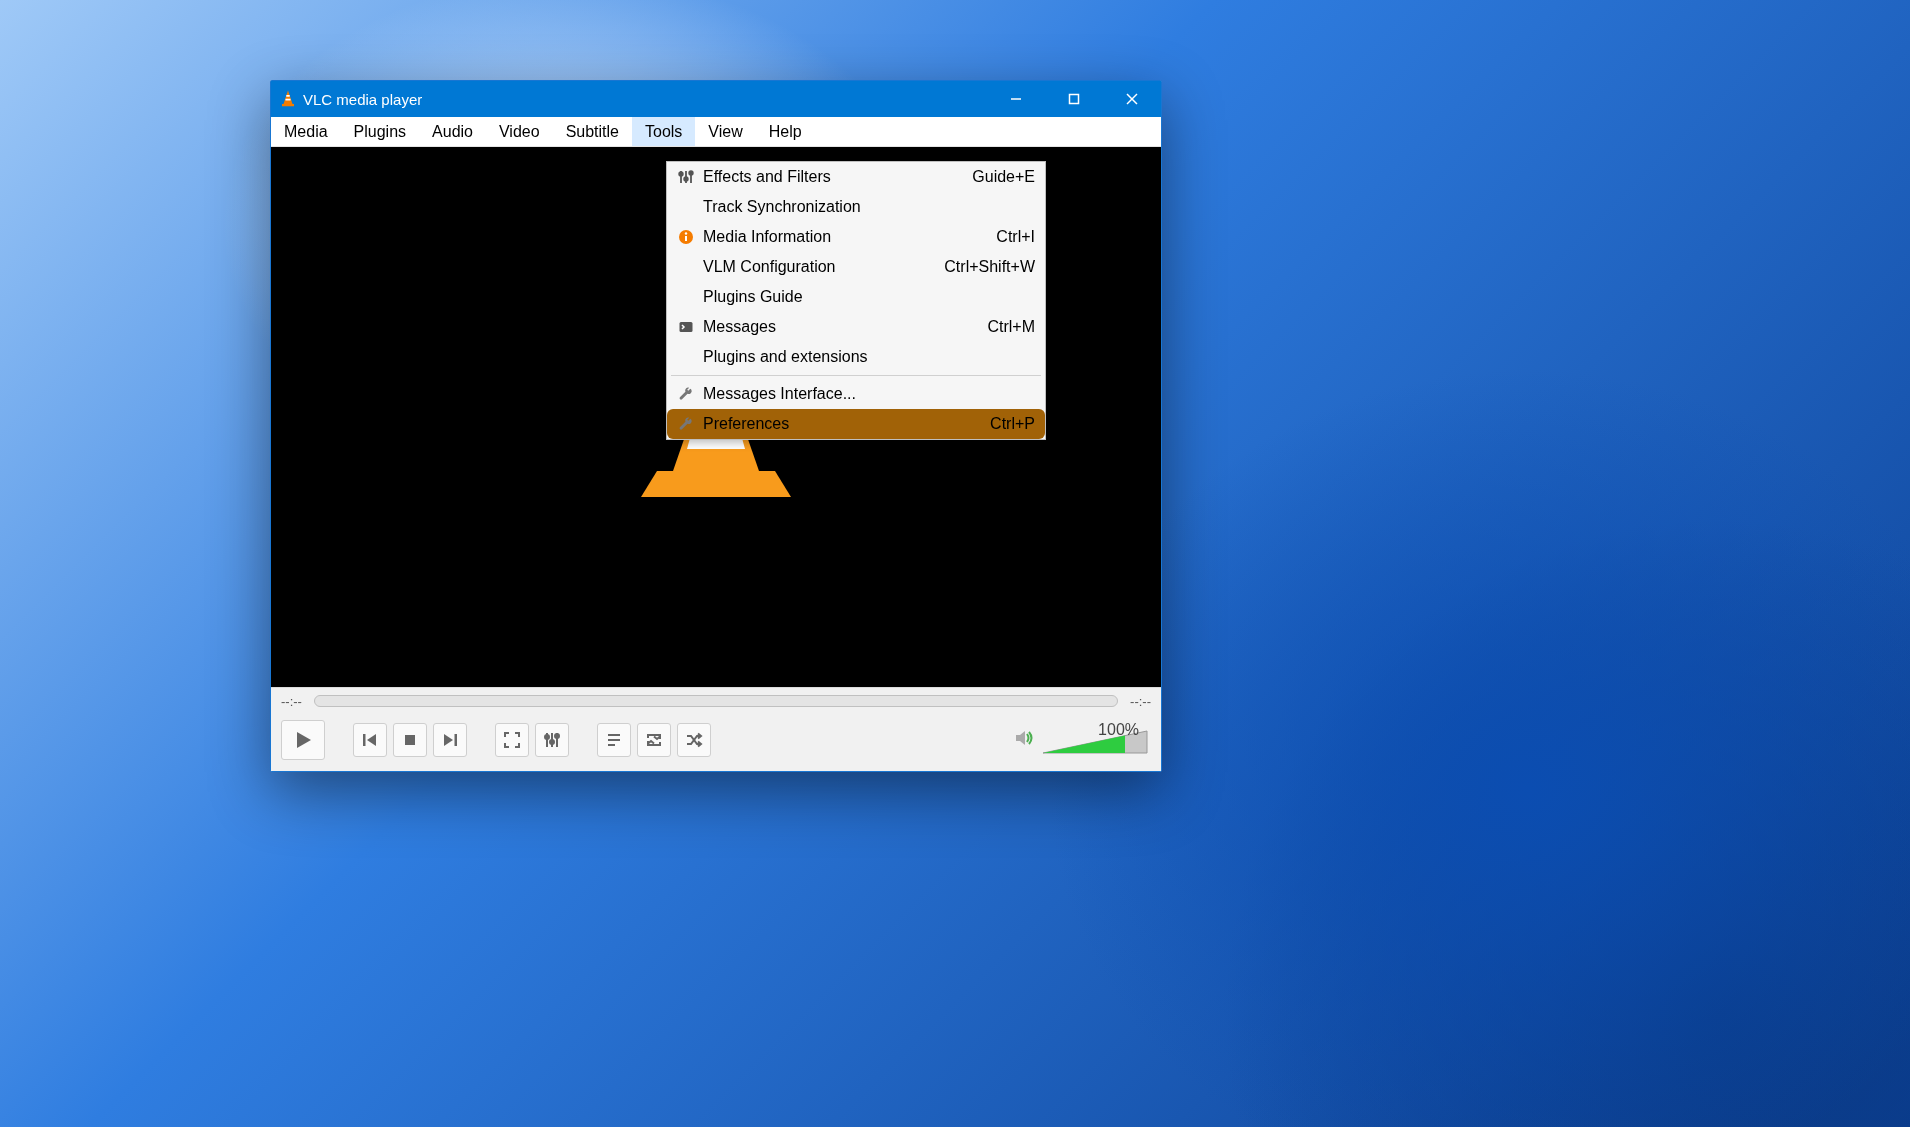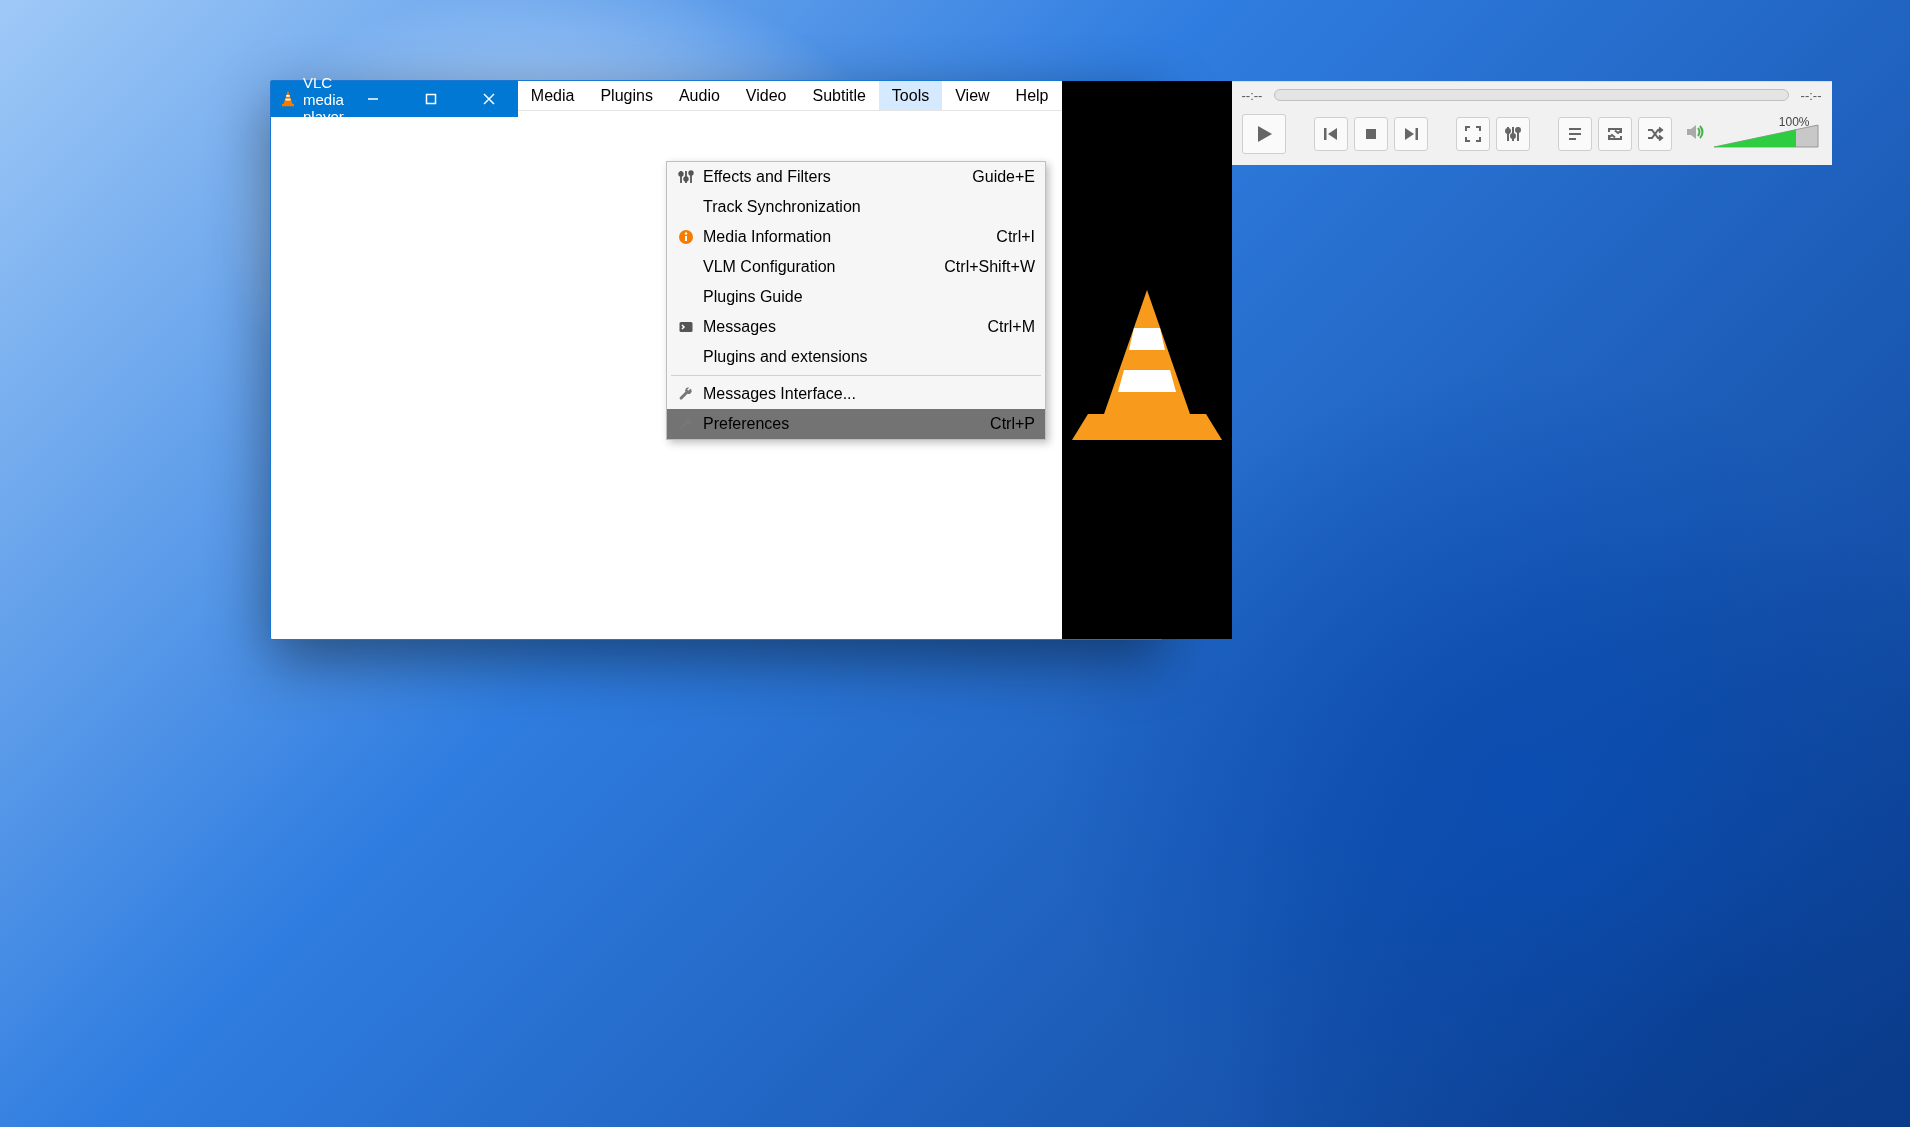--- a/index.html
+++ b/index.html
@@ -23,11 +23,11 @@
   .window {
     position: absolute;
     left: 270px; top: 80px;
-    width: 892px; height: 560px;
+    width: 892px; height: 692px;
     background: #fff;
     border: 1px solid #1976d2;
     box-shadow: 0 20px 60px rgba(0,0,0,0.45);
-    display: flex; flex-direction: row;
+    display: flex; flex-direction: column;
     border-radius: 2px;
     overflow: visible;
   }

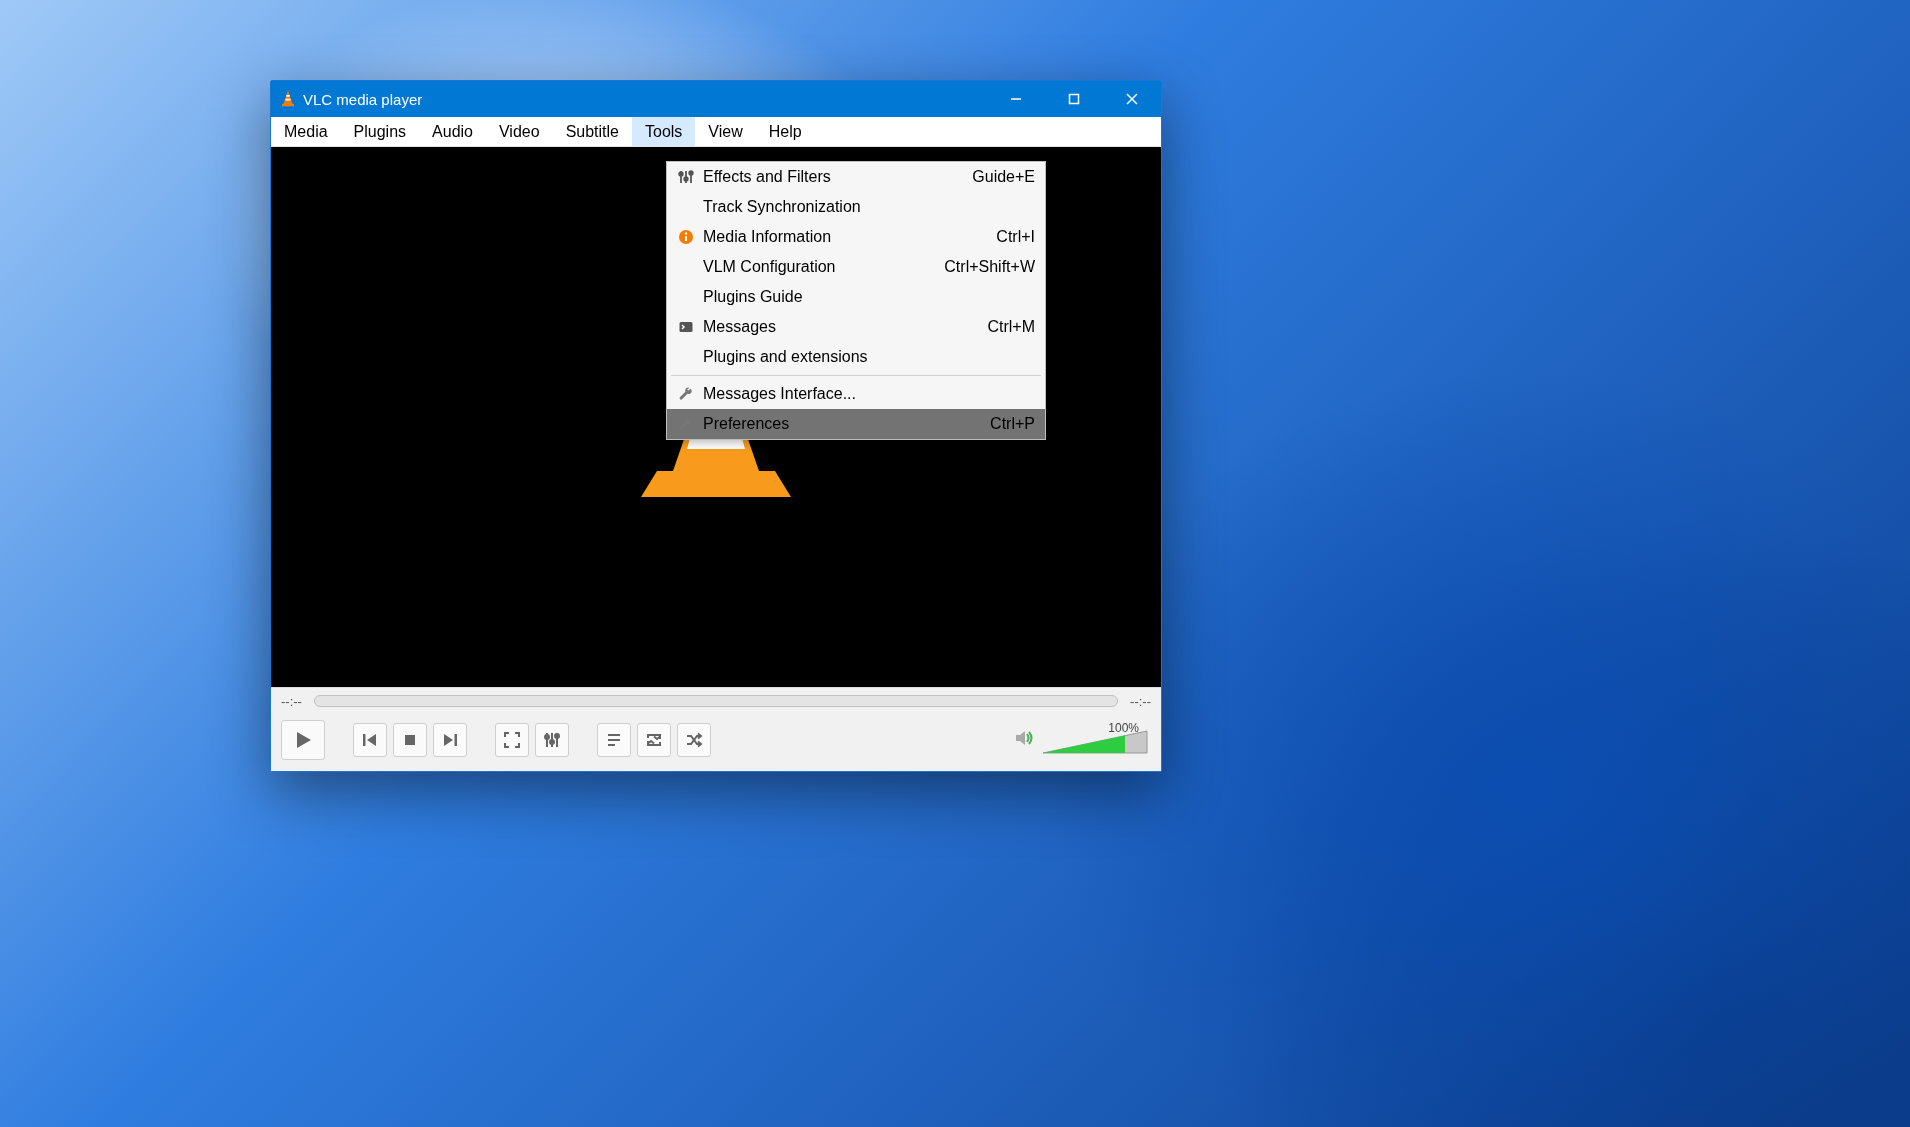--- a/index.html
+++ b/index.html
@@ -89,7 +89,7 @@
   .ddrow .iconcell { width: 26px; display:flex; align-items:center; justify-content:center; }
   .ddrow .labelcell { flex: 1; padding-left: 4px; }
   .ddrow .shortcut { color: #000; padding-left: 16px; }
-  .ddrow.hl { background: #737373; }
+  .ddrow.hl { background: #a16207; border-radius: 6px; }
   .ddsep {
     height: 1px; background: #d0d0d0;
     margin: 3px 4px;

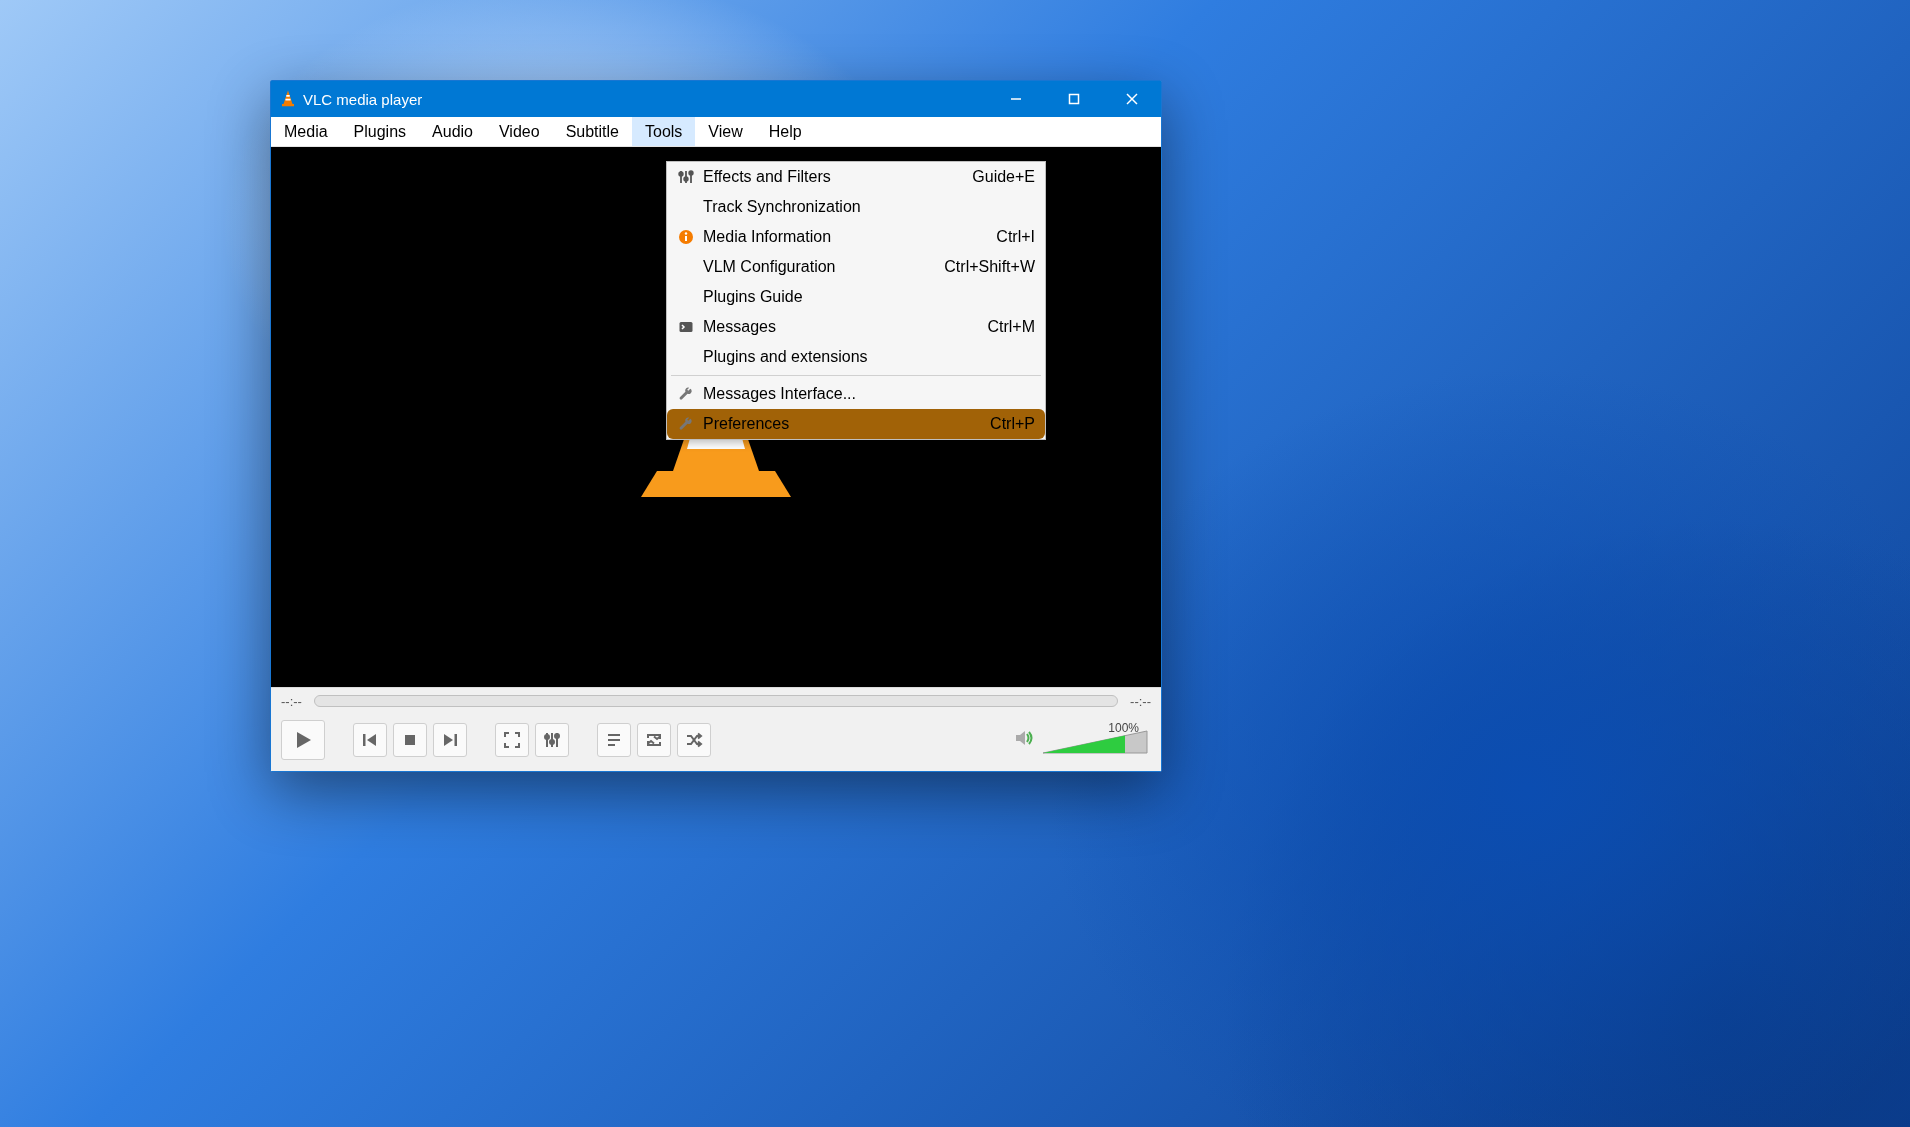--- a/index.html
+++ b/index.html
@@ -149,7 +149,7 @@
   }
   .vollabel {
     position: absolute; top: -2px; right: 12px;
-    font-size: 12px; color: #444;
+    font-size: 16px; color: #444;
   }
 </style>
 </head>

